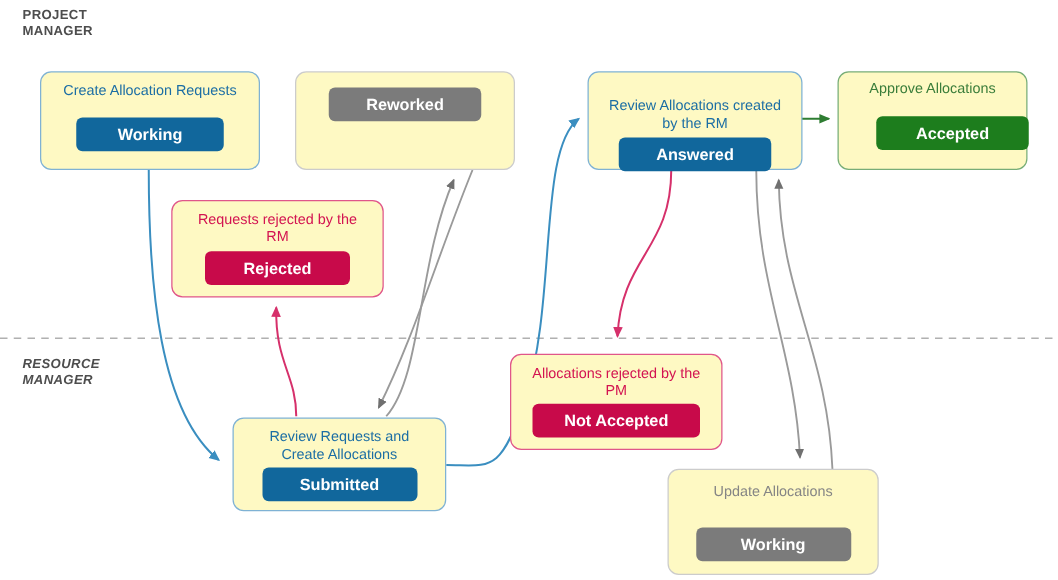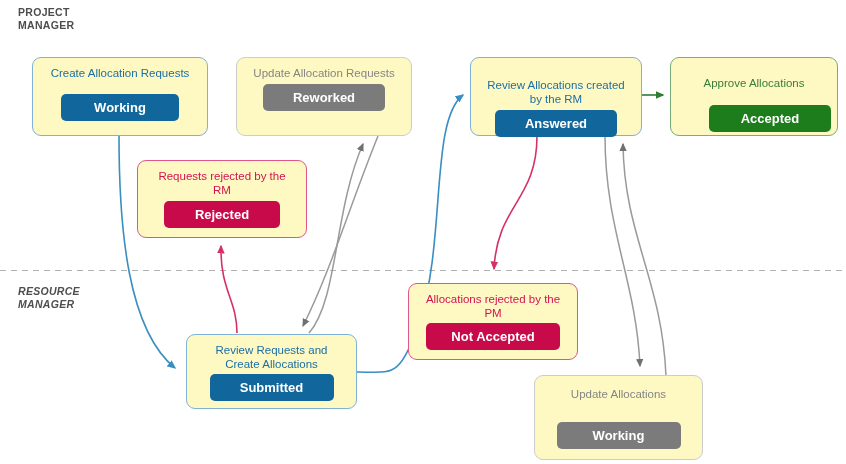--- a/index.html
+++ b/index.html
@@ -136,7 +136,6 @@
   </div>
 
   <div class="node gray" style="left:236px; top:57px; width:176px; height:79px; padding-top:8px;">
-    <div class="node-title">Update Allocation Requests</div>
     <div class="node-status" style="margin-top:4px; min-width:82px;">Reworked</div>
   </div>
 

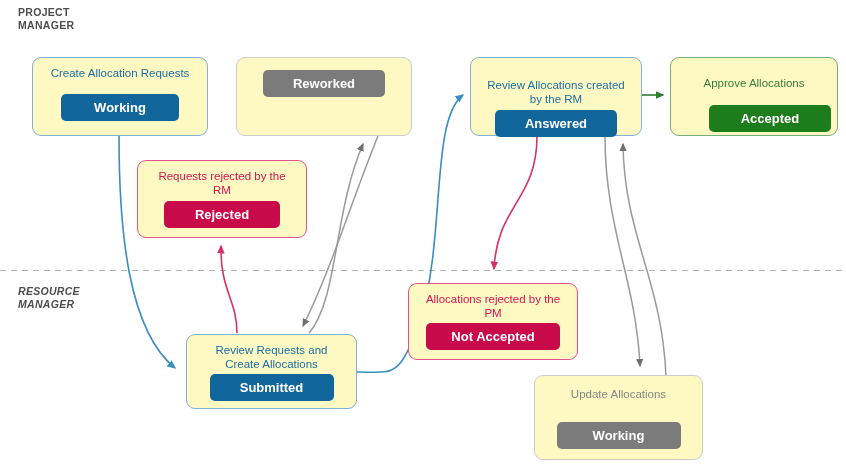--- a/index.html
+++ b/index.html
@@ -144,7 +144,7 @@
     <div class="node-status" style="margin-top:4px; min-width:82px;">Answered</div>
   </div>
 
-  <div class="node green" style="left:670px; top:57px; width:168px; height:79px; padding-top:18px;">
+  <div class="node green" style="left:670px; top:57px; width:152px; height:79px; padding-top:6px;">
     <div class="node-title">Approve Allocations</div>
     <div class="node-status" style="margin-top:15px; min-width:82px;margin-left:32px;">Accepted</div>
   </div>

